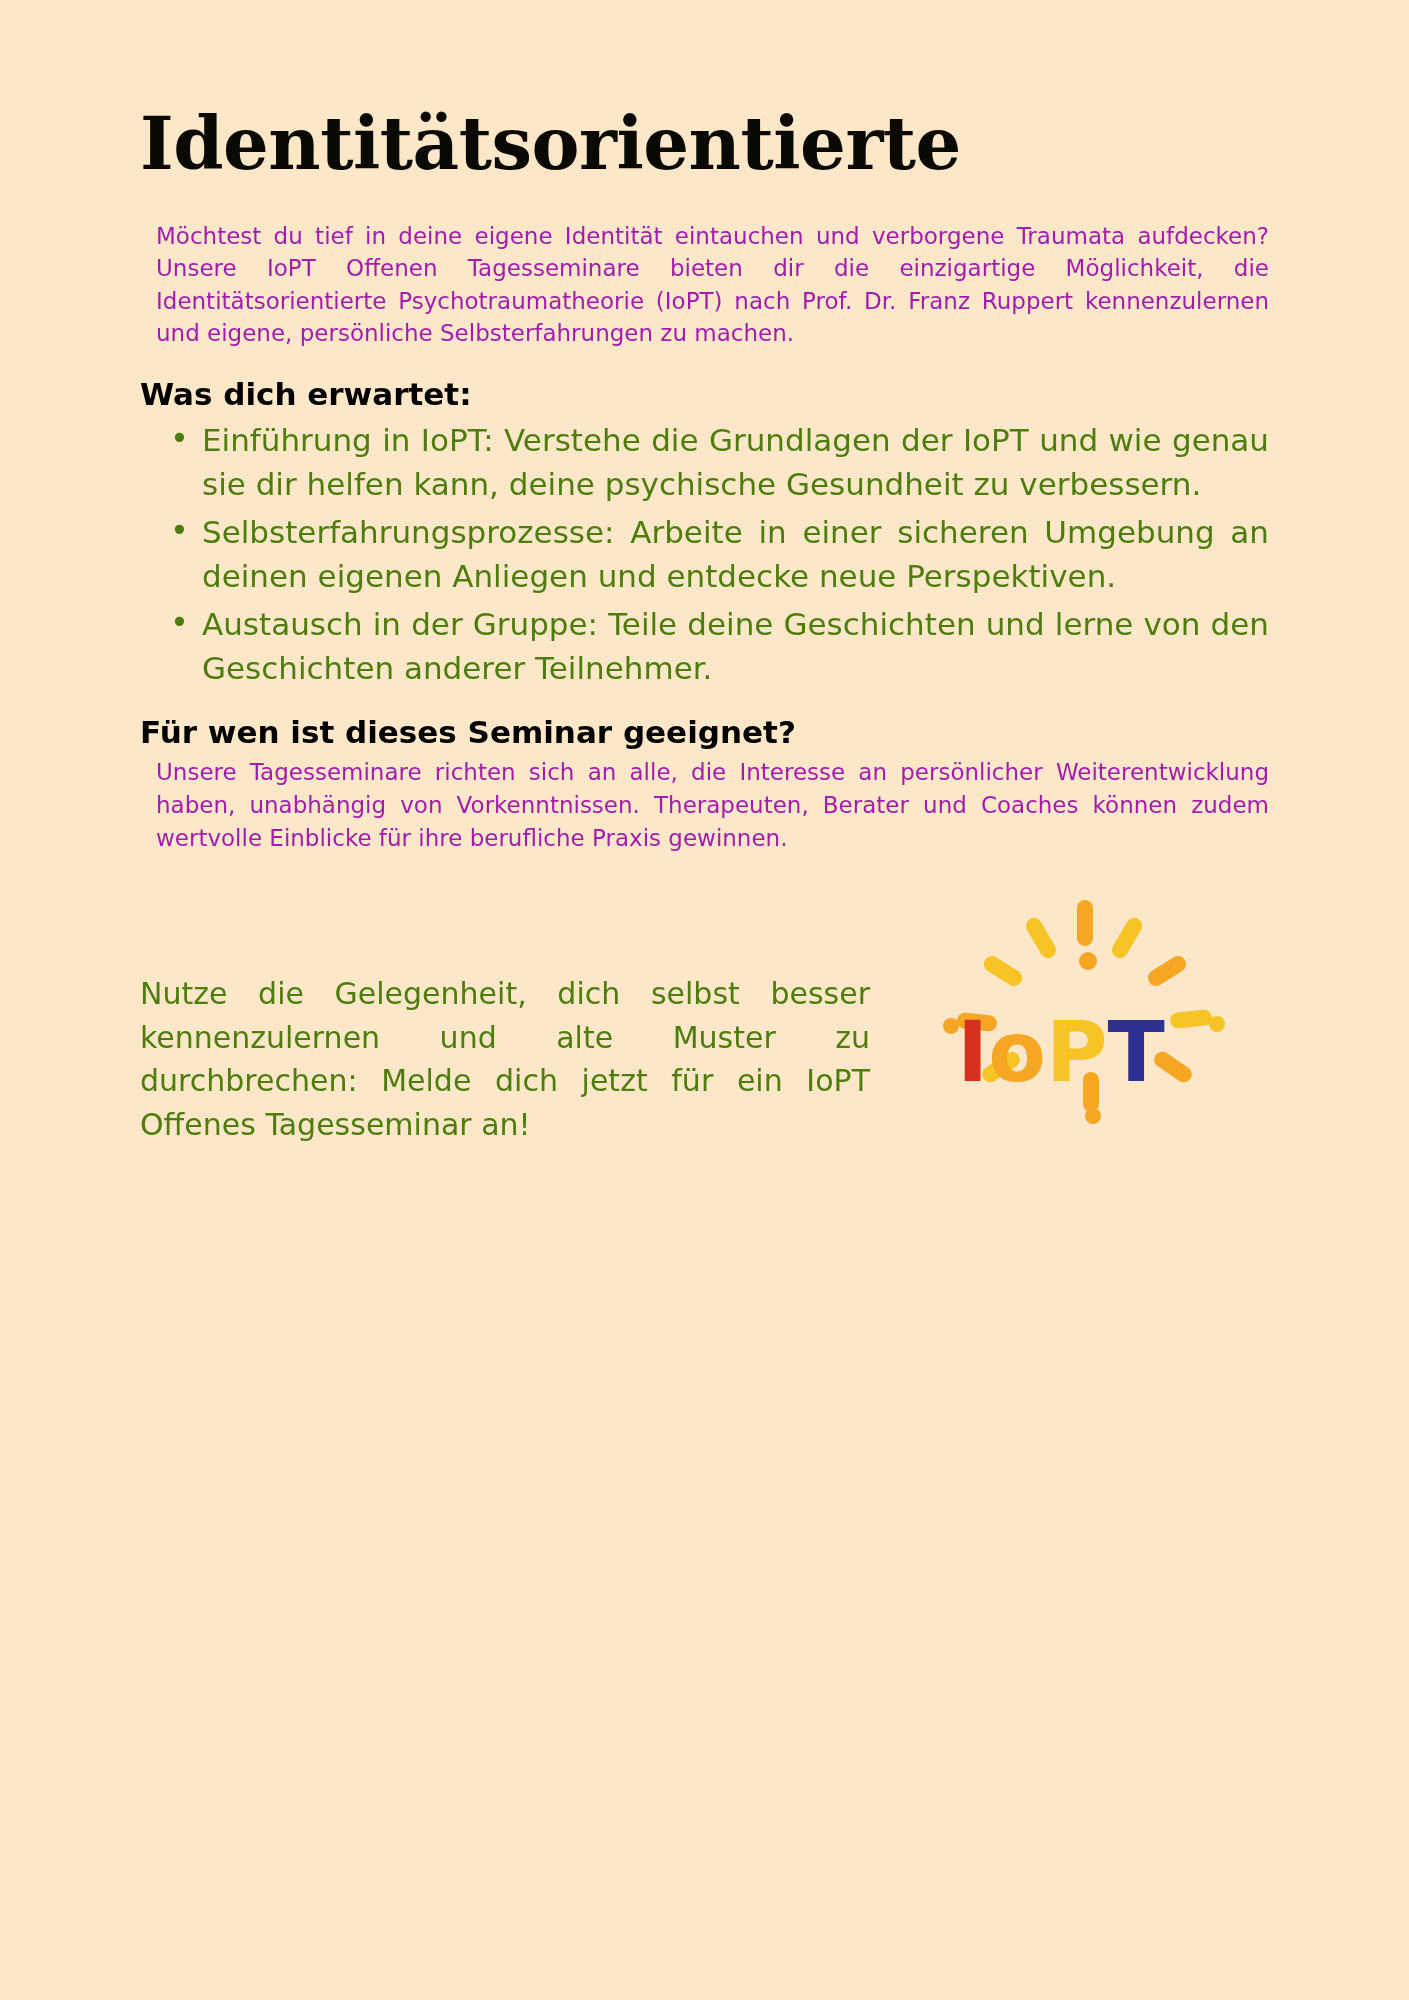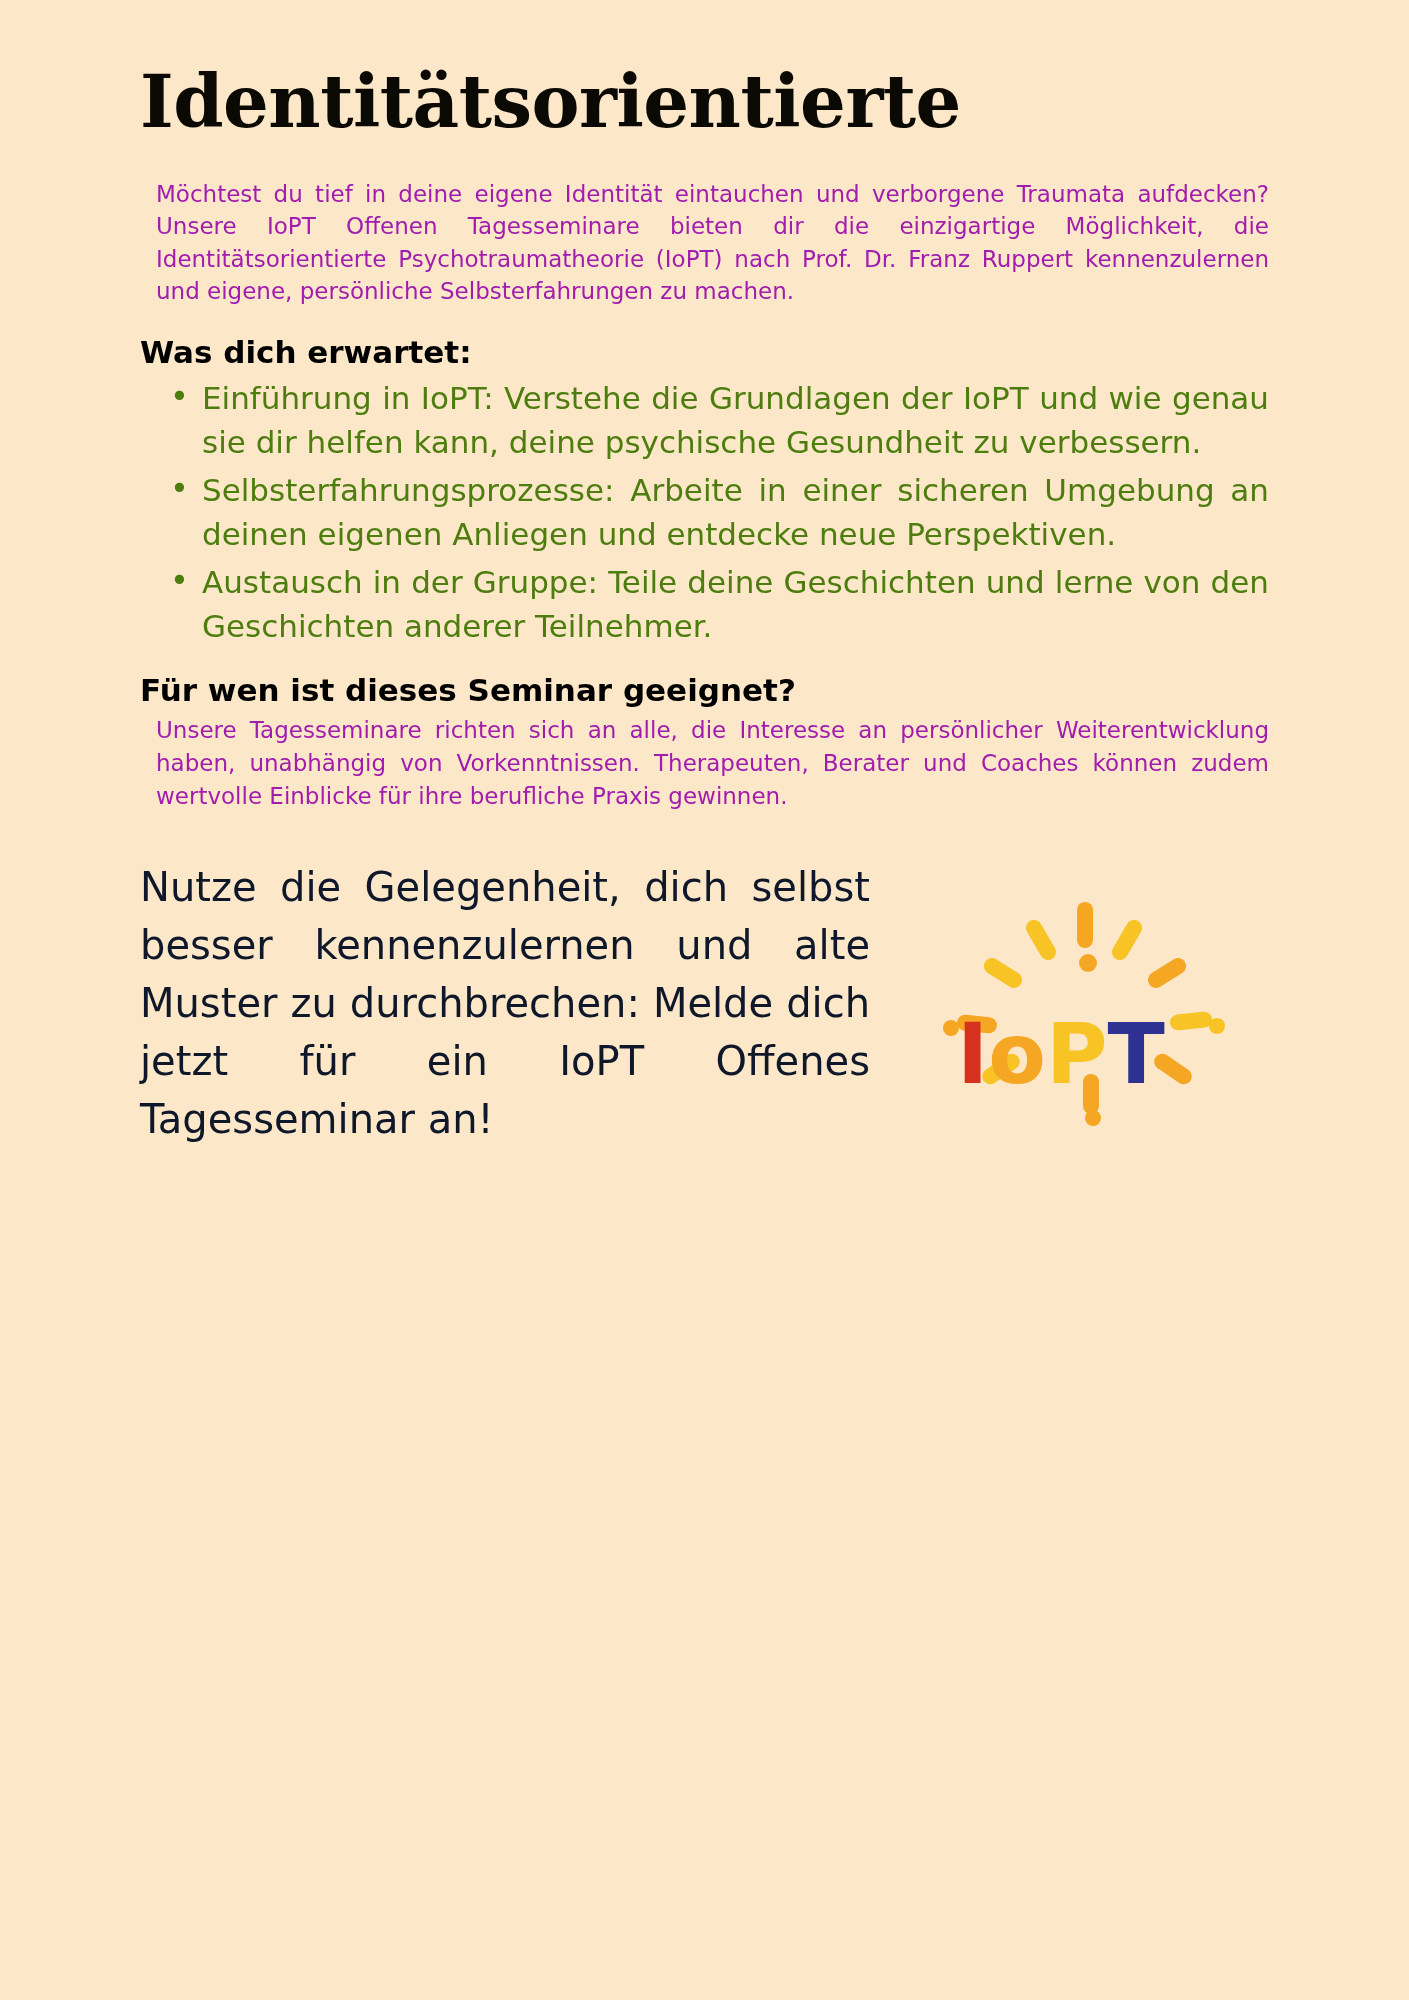--- a/index.html
+++ b/index.html
@@ -19,7 +19,7 @@
     width: 1409px;
     height: 2000px;
     box-sizing: border-box;
-    padding: 60px 140px 0 140px;
+    padding: 102px 140px 0 140px;
   }
   .title {
     font-family: "DejaVu Serif", serif;

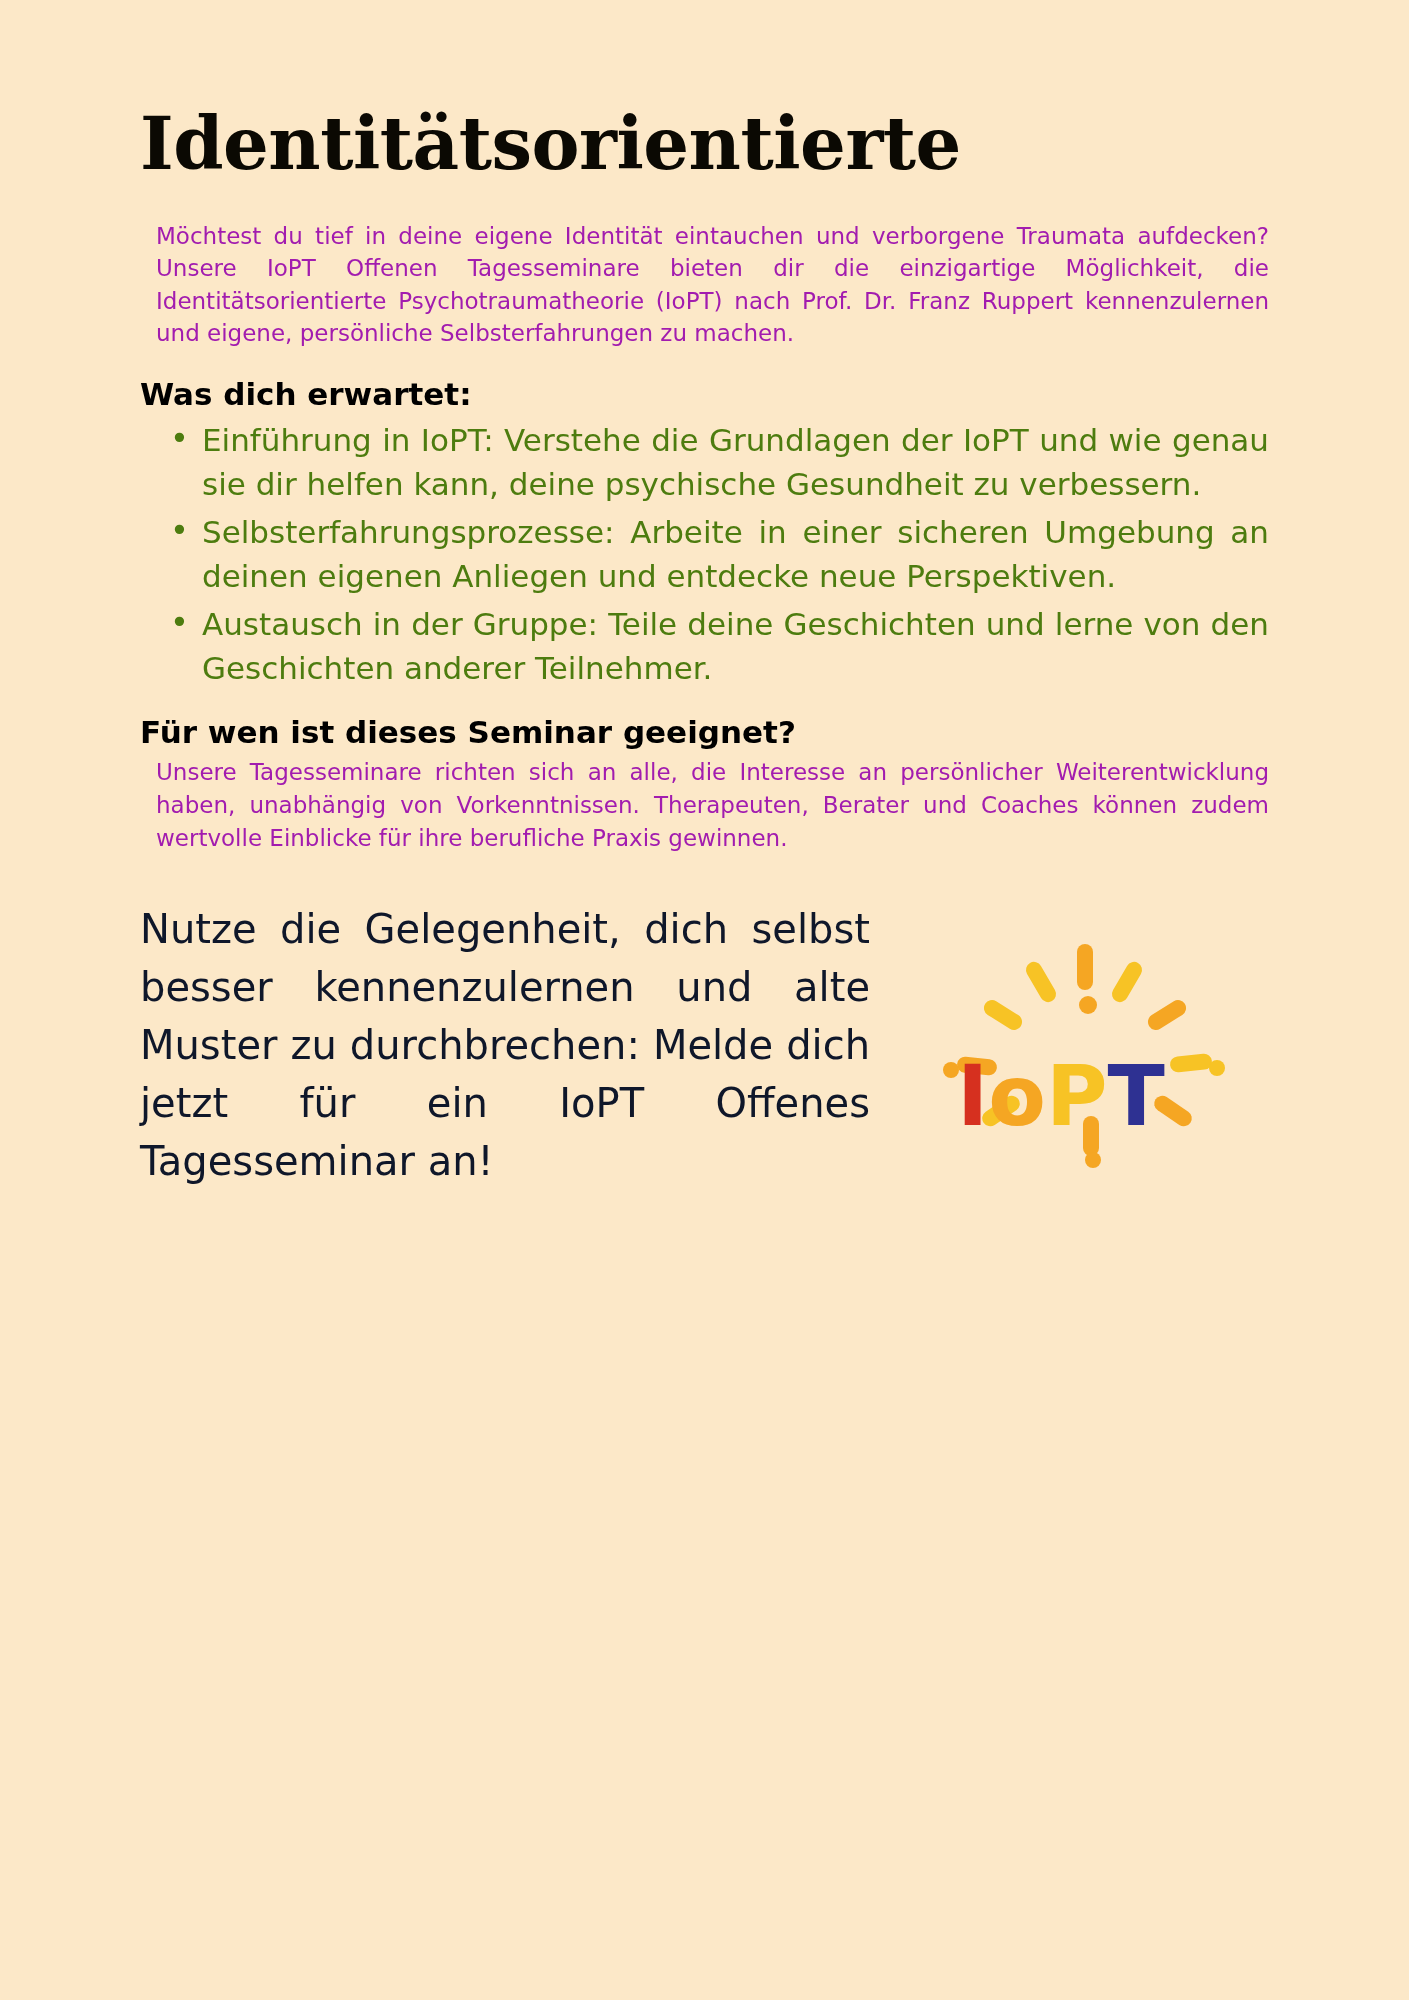--- a/index.html
+++ b/index.html
@@ -78,11 +78,11 @@
     margin-top: 46px;
   }
   .bottom-text {
-    font-size: 40px;
+    font-size: 30px;
     line-height: 1.45;
     text-align: justify;
     width: 730px;
-    color: #0f172a;
+    color: #4d7c0f;
     margin: 0;
   }
   .logo {

